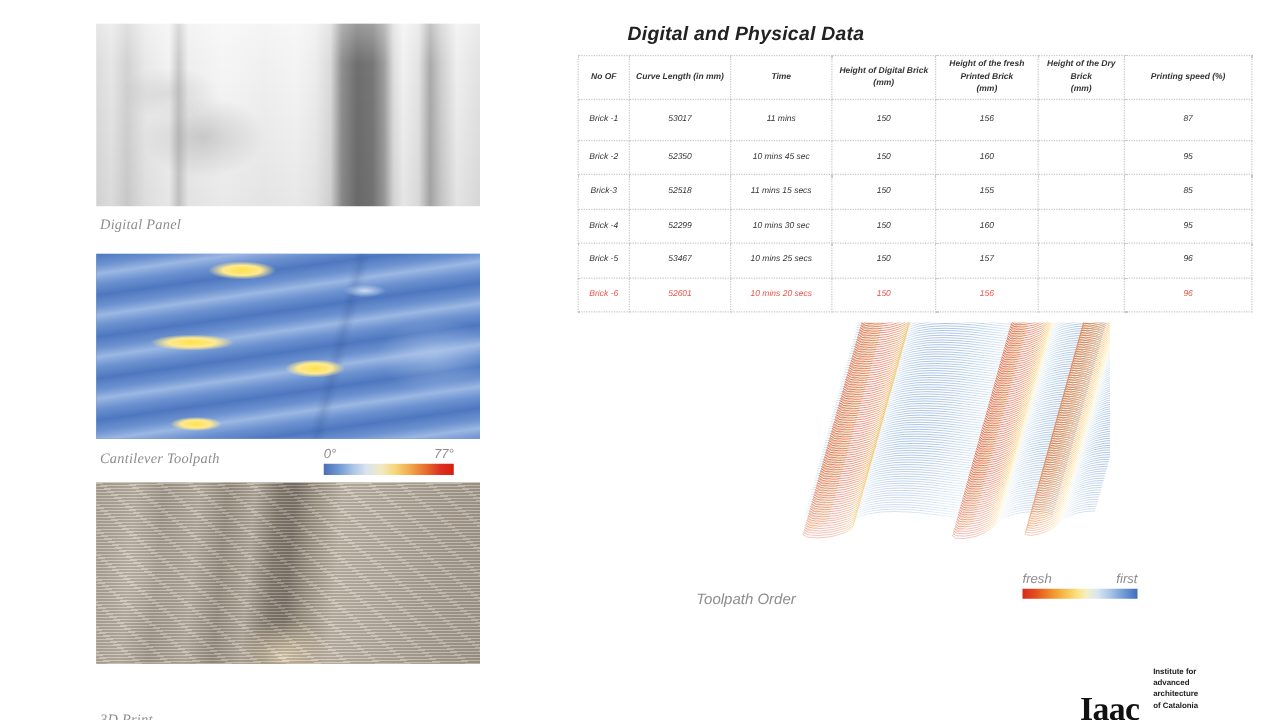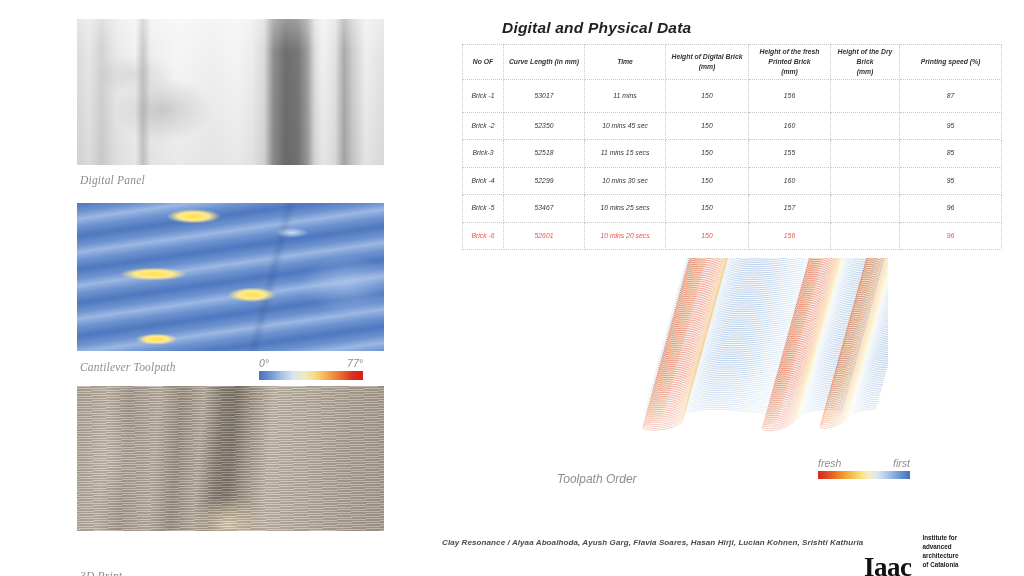--- a/index.html
+++ b/index.html
@@ -548,7 +548,6 @@
     <div id="toolpath-colorbar"></div>
   </div>
 
-  <div id="credits">Clay Resonance / Alyaa Aboalhoda, Ayush Garg, Flavia Soares, Hasan Hirji,  Lucian Kohnen, Srishti Kathuria</div>
 
   <div id="iaac-logo">
     <div id="iaac-wordmark">Iaac</div>

